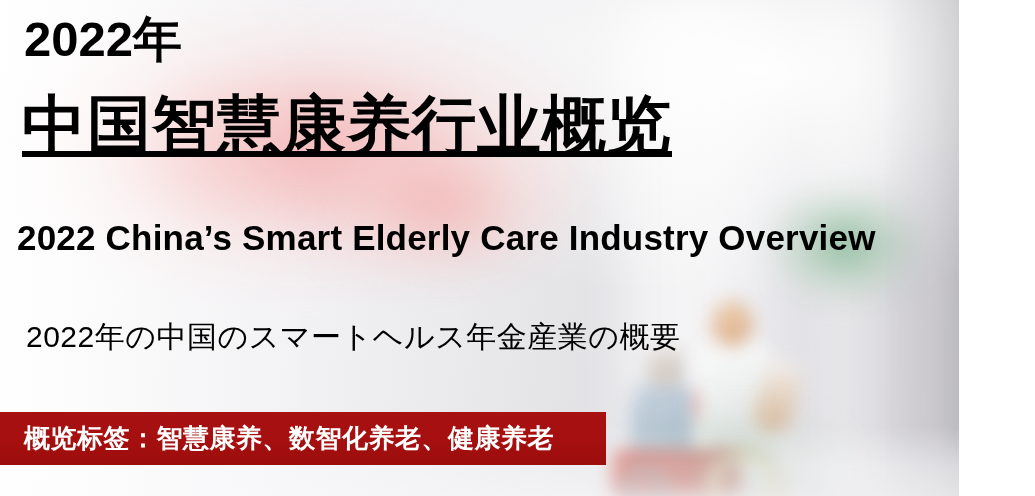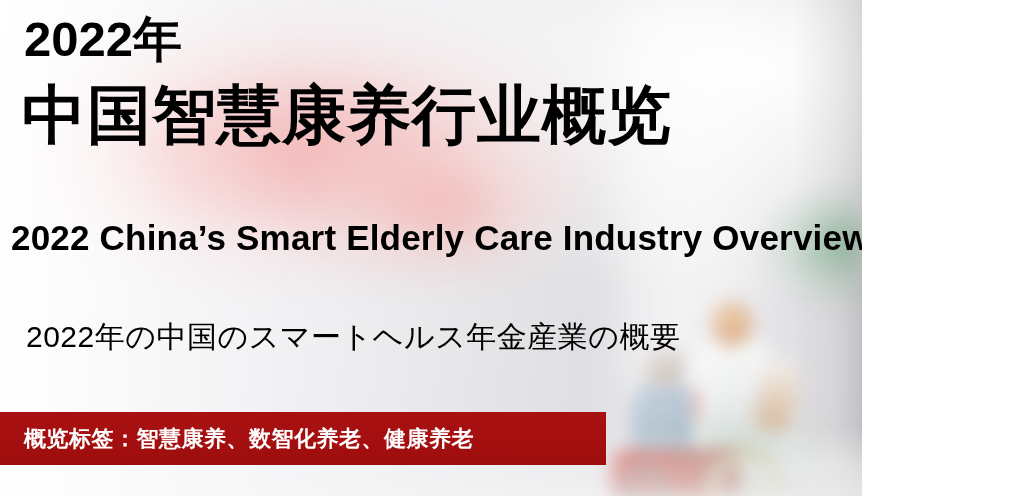--- a/index.html
+++ b/index.html
@@ -13,7 +13,7 @@
 
   #slide {
     position: relative;
-    width: 862px;
+    width: 959px;
     height: 496px;
     overflow: hidden;
     background: #fdba74;

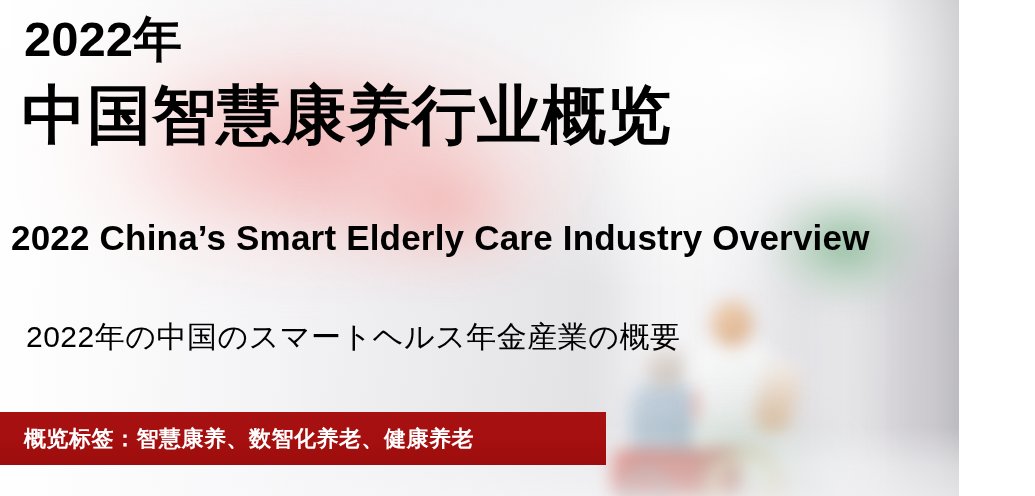--- a/index.html
+++ b/index.html
@@ -181,10 +181,11 @@
 
   .title-cn {
     left: 22px;
-    top: 83px;
+    top: 93px;
     font-size: 64px;
     font-weight: 700;
     letter-spacing: 1px;
+    text-decoration: underline;
   }
 
   .subtitle-en {

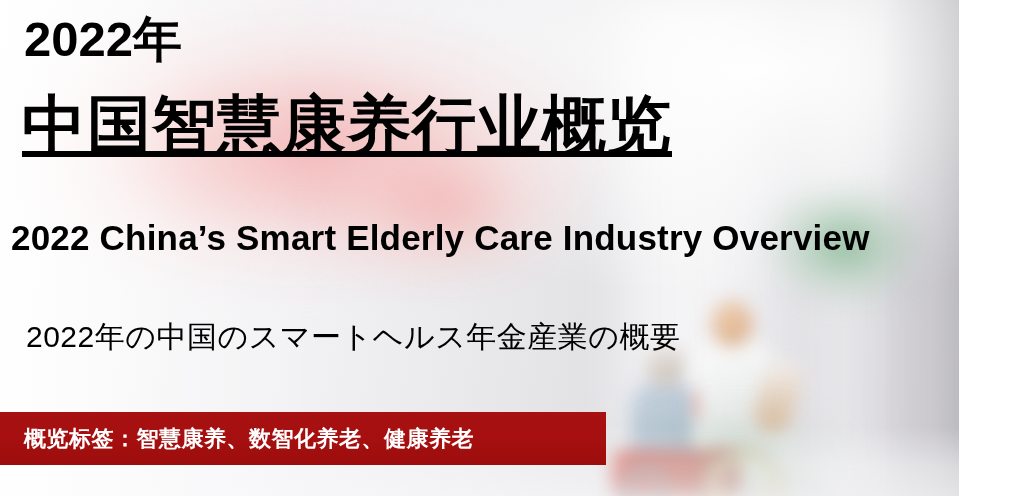--- a/index.html
+++ b/index.html
@@ -189,7 +189,7 @@
   }
 
   .subtitle-en {
-    left: 11px;
+    left: 17px;
     top: 220px;
     font-size: 35px;
     font-weight: 600;

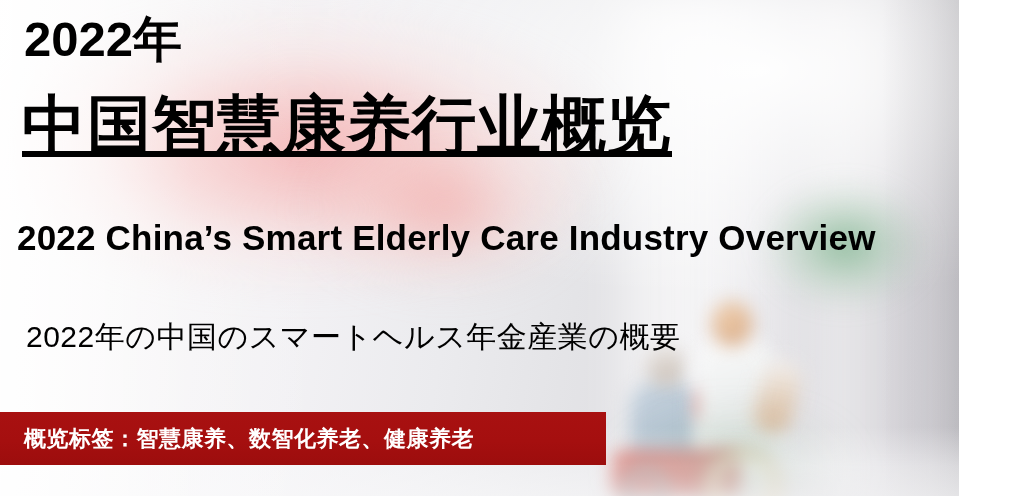--- a/index.html
+++ b/index.html
@@ -217,7 +217,7 @@
   }
   .tag-text {
     color: #ffffff;
-    font-size: 22px;
+    font-size: 26px;
     font-weight: 700;
     letter-spacing: 0.5px;
     margin-left: 24px;

